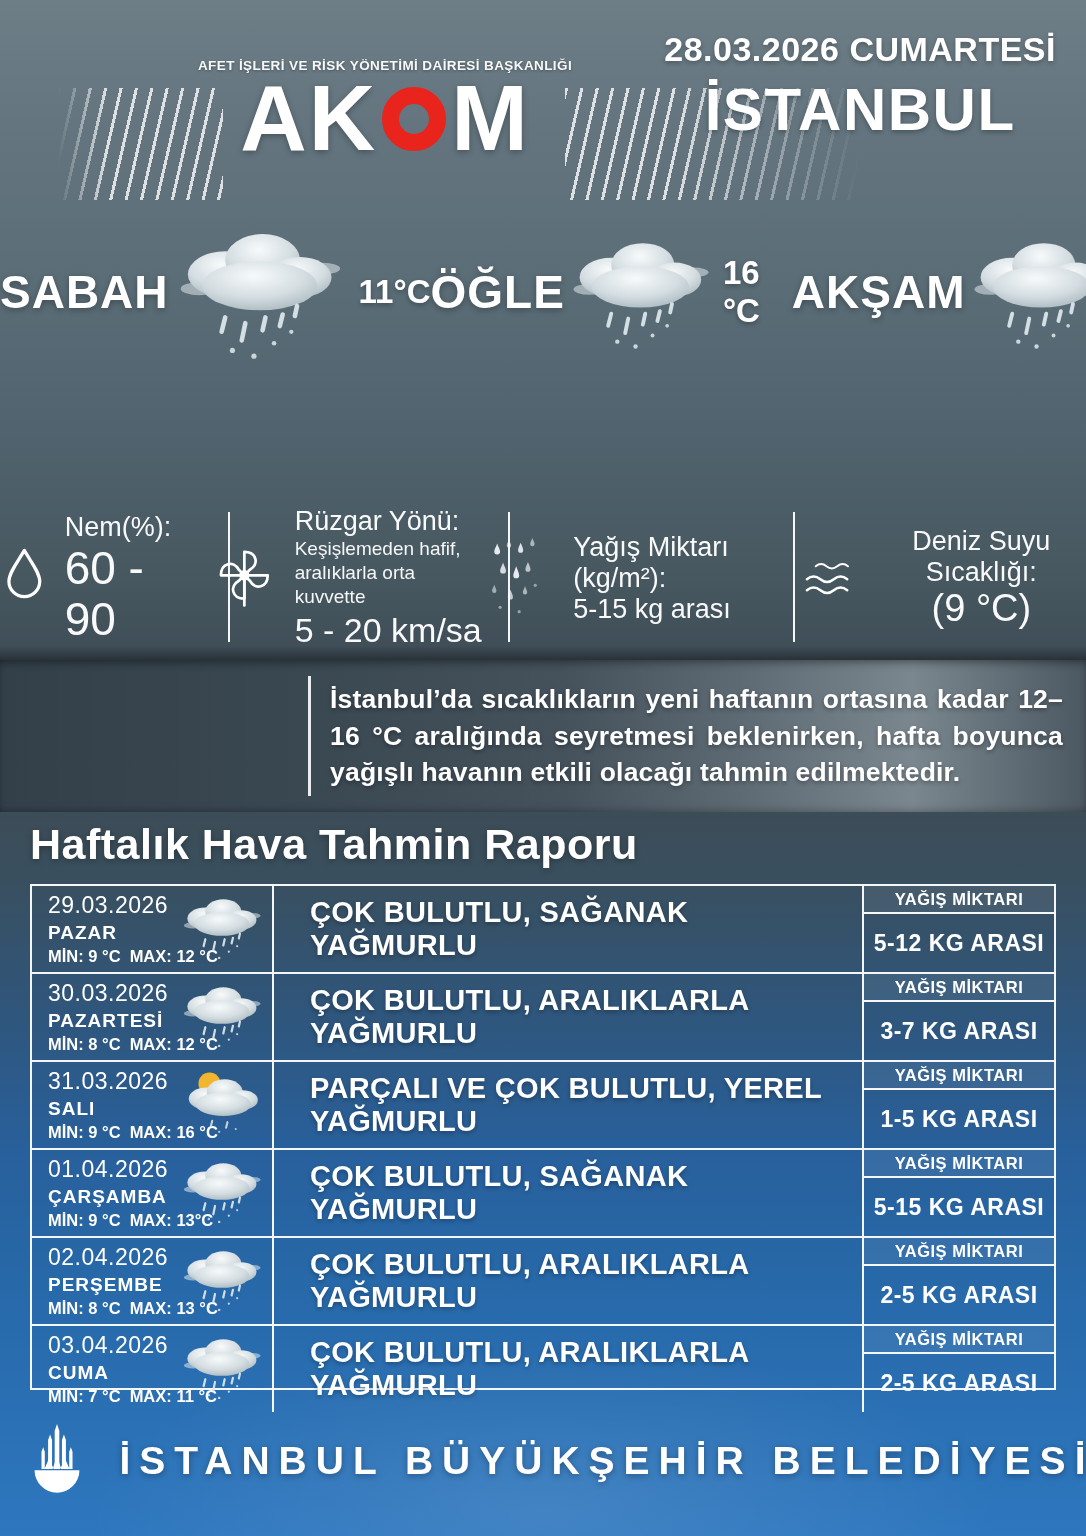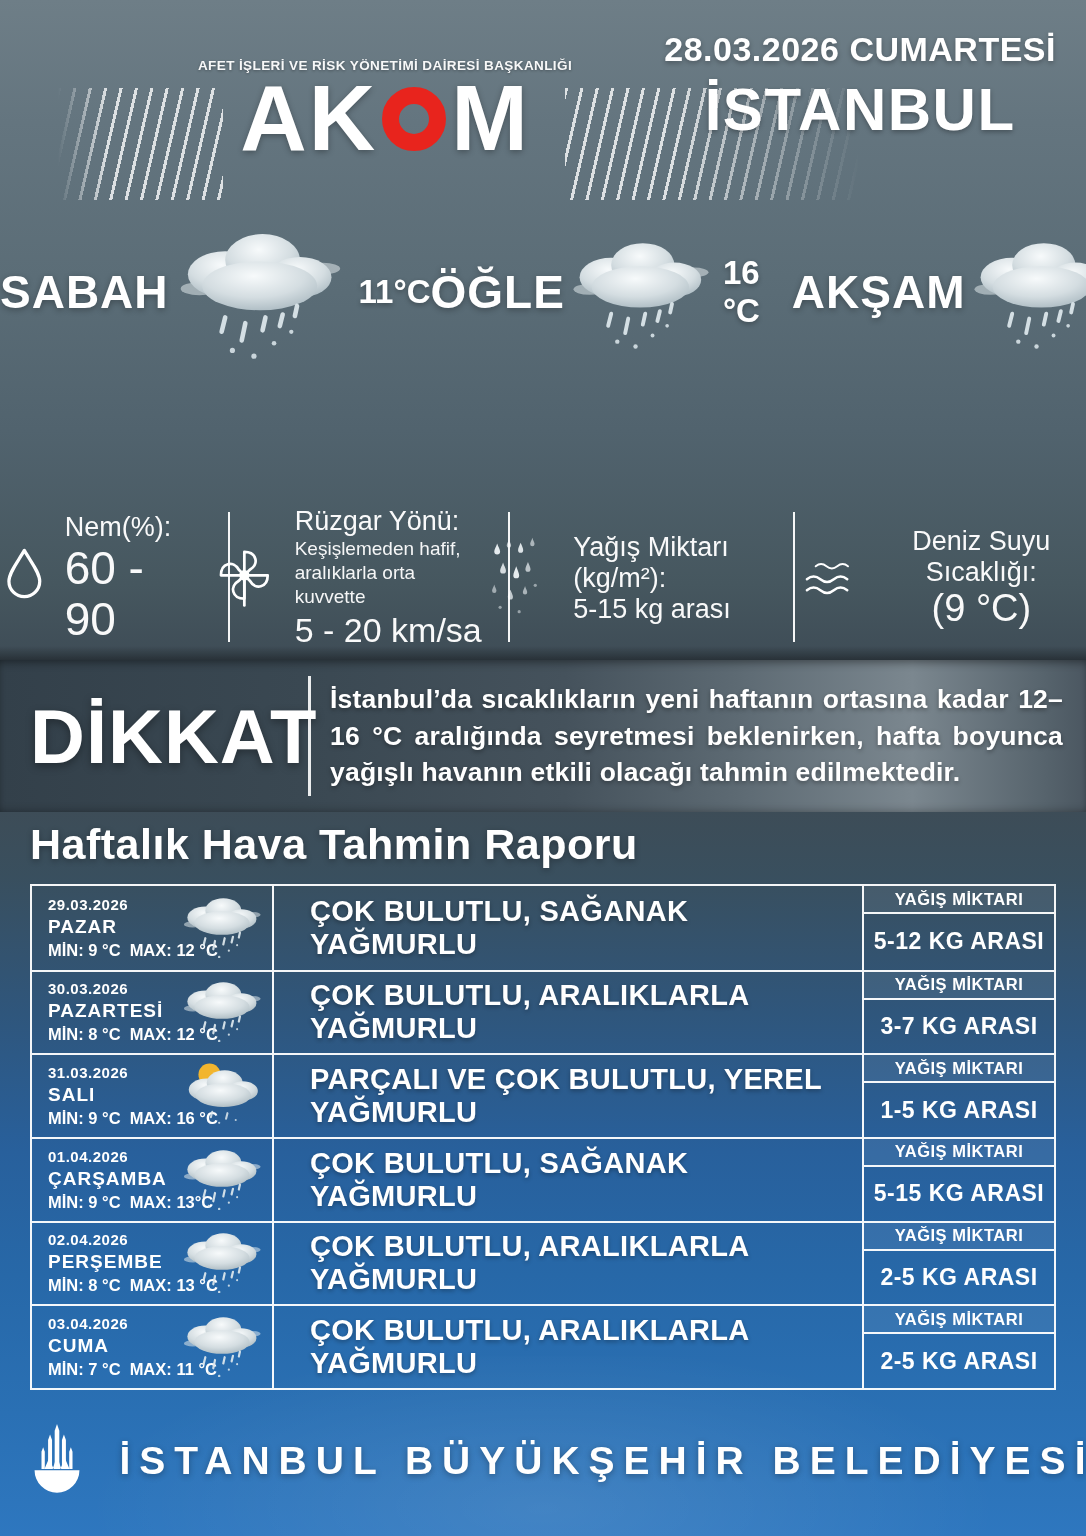--- a/index.html
+++ b/index.html
@@ -293,7 +293,6 @@
   <div class="band-shadow"></div>
 
   <div class="warning">
-    <div class="w-title">DİKKAT</div>
     <div class="w-divider"></div>
     <div class="w-text">İstanbul’da sıcaklıkların yeni haftanın ortasına kadar 12–16 °C aralığında seyretmesi beklenirken, hafta boyunca yağışlı havanın etkili olacağı tahmin edilmektedir.</div>
   </div>

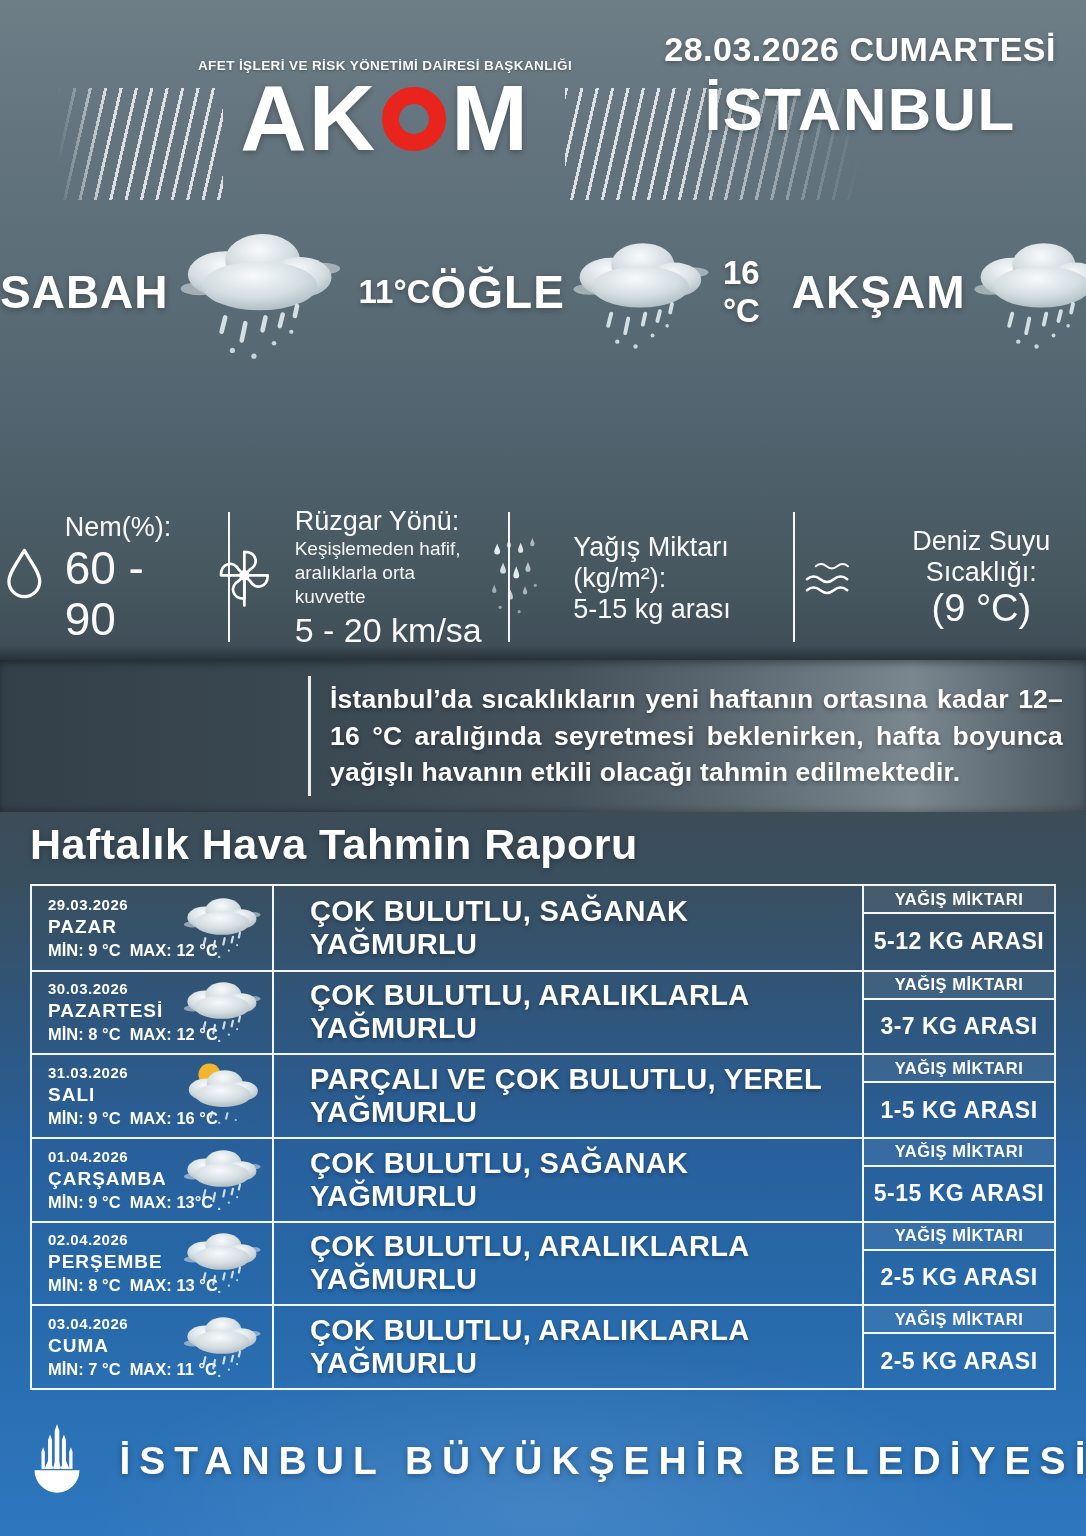--- a/index.html
+++ b/index.html
@@ -65,7 +65,7 @@
   .trow{display:grid;grid-template-columns:240px 1fr 190px;border-top:2px solid rgba(255,255,255,.95)}
   .trow:first-child{border-top:none}
   .c-left{position:relative;padding:6px 0 6px 16px;display:flex;flex-direction:column;justify-content:center;gap:3px}
-  .c-date{font-size:15px;font-weight:700;letter-spacing:.5px}
+  .c-date{font-size:23px;font-weight:400;letter-spacing:.5px}
   .c-day{font-size:19px;font-weight:700;letter-spacing:1px}
   .c-mm{font-size:16.5px;font-weight:700;white-space:nowrap}
   .c-mm .gap{display:inline-block;width:9px}

